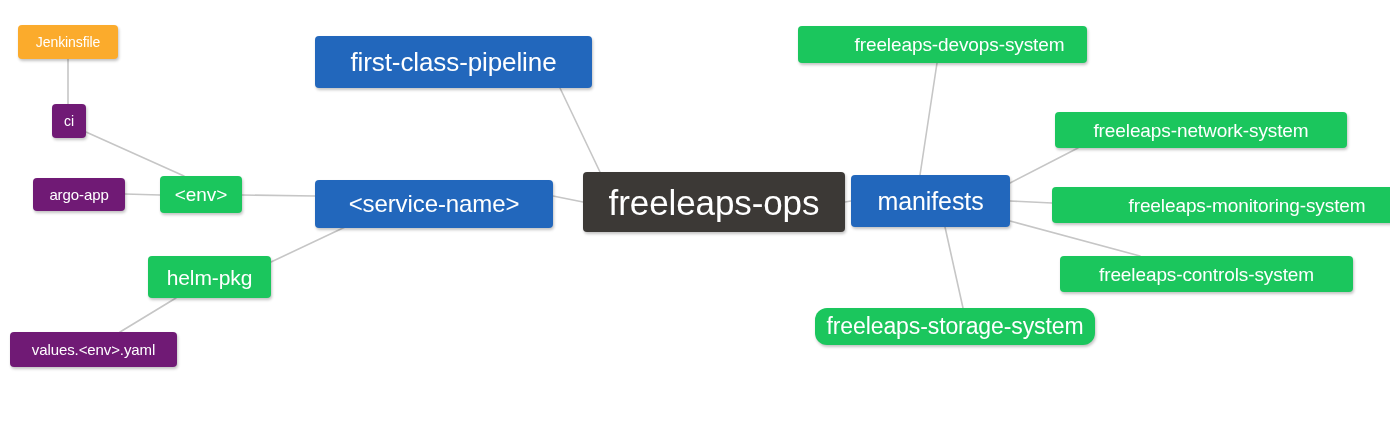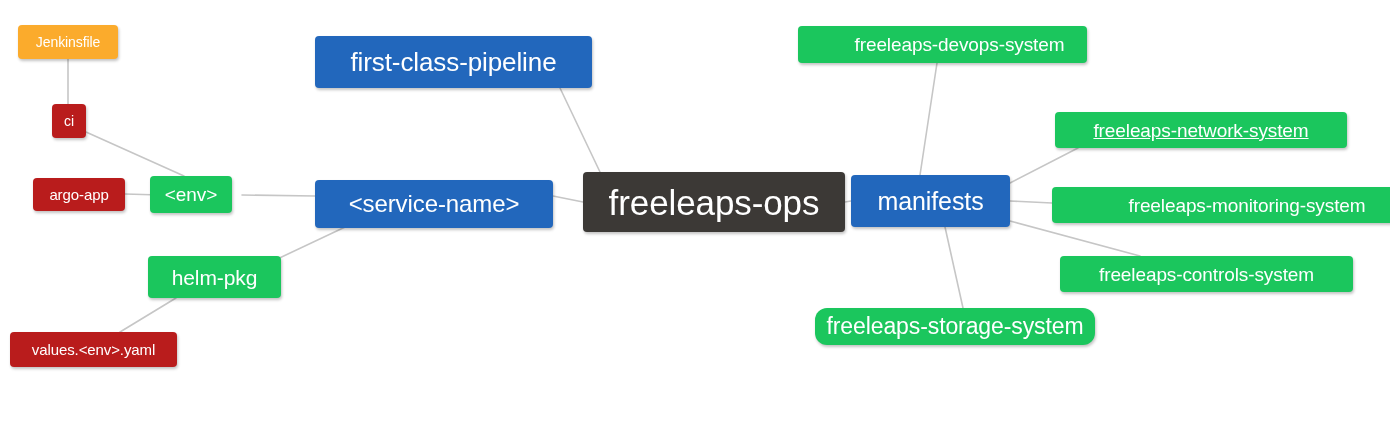--- a/index.html
+++ b/index.html
@@ -43,7 +43,7 @@
   .lvl-root   { background: #3c3936; }
   .lvl-blue   { background: #2267bc; }
   .lvl-green  { background: #1bc65d; }
-  .lvl-red    { background: #b91c1c; }
+  .lvl-red    { background: #701a75; }
   .lvl-orange { background: #fbab2c; }
 </style>
 </head>

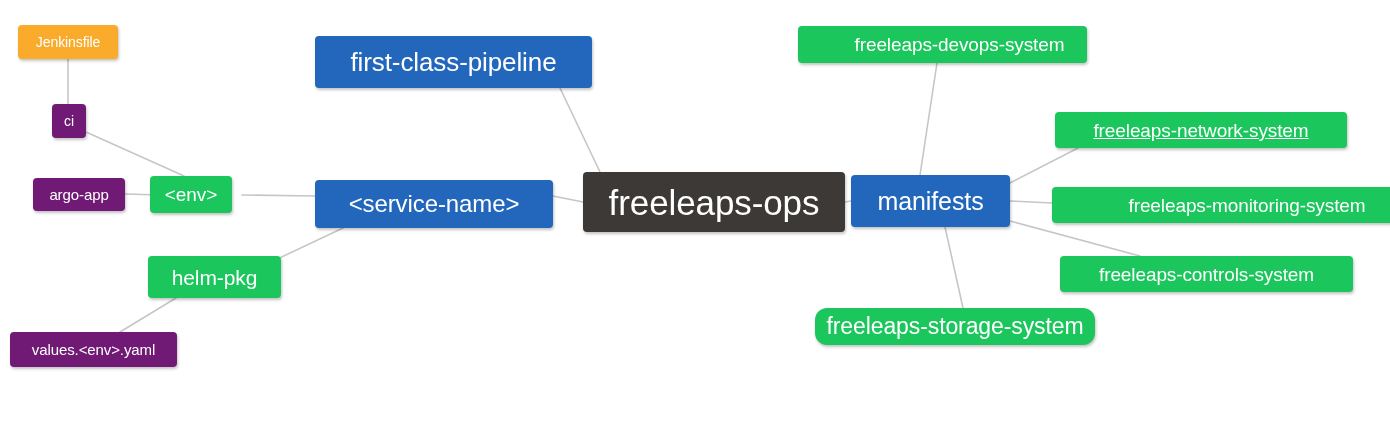--- a/index.html
+++ b/index.html
@@ -100,7 +100,7 @@
       <div class="mm-node lvl-green" style="left: 798px; top: 26px; width: 289px; height: 37px; font-size: 19px; padding-left: 43px;">
         <span>freeleaps-devops-system</span>
       </div>
-      <div class="mm-node lvl-green" style="left: 1055px; top: 112px; width: 292px; height: 36px; font-size: 19px; text-decoration: underline;">
+      <div class="mm-node lvl-green" style="left: 1055px; top: 112px; width: 292px; height: 36px; font-size: 19px;">
         <span>freeleaps-network-system</span>
       </div>
       <div class="mm-node lvl-green" style="left: 1052px; top: 187px; width: 390px; height: 36px; font-size: 19px;">

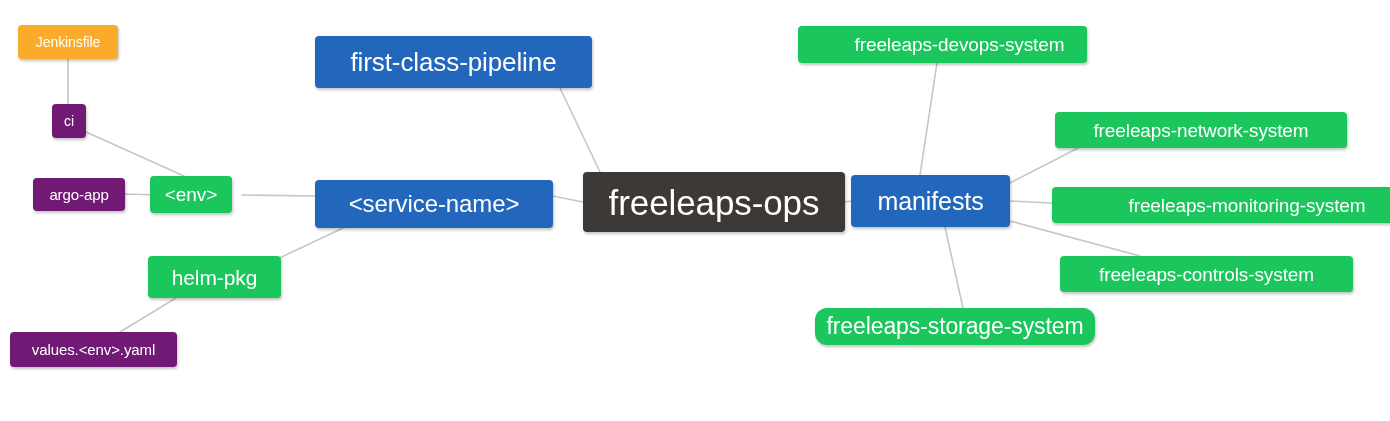--- a/index.html
+++ b/index.html
@@ -79,7 +79,7 @@
       <div class="mm-node lvl-blue" style="left: 851px; top: 175px; width: 159px; height: 52px; font-size: 25px;">
         <span>manifests</span>
       </div>
-      <div class="mm-node lvl-green" style="left: 150px; top: 176px; width: 82px; height: 37px; font-size: 19px; align-items: center;">
+      <div class="mm-node lvl-green" style="left: 160px; top: 176px; width: 82px; height: 37px; font-size: 19px; align-items: center;">
         <span>&lt;env&gt;</span>
       </div>
       <div class="mm-node lvl-green" style="left: 148px; top: 256px; width: 133px; height: 42px; font-size: 21px;">

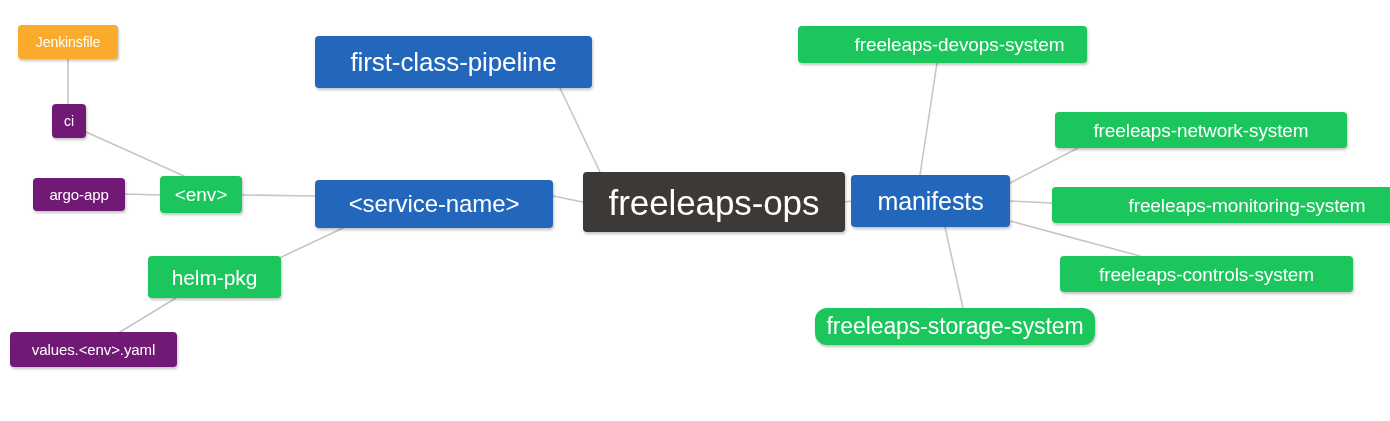--- a/index.html
+++ b/index.html
@@ -82,7 +82,7 @@
       <div class="mm-node lvl-green" style="left: 160px; top: 176px; width: 82px; height: 37px; font-size: 19px; align-items: center;">
         <span>&lt;env&gt;</span>
       </div>
-      <div class="mm-node lvl-green" style="left: 148px; top: 256px; width: 133px; height: 42px; font-size: 21px;">
+      <div class="mm-node lvl-green" style="left: 148px; top: 256px; width: 123px; height: 42px; font-size: 21px;">
         <span>helm-pkg</span>
       </div>
       <div class="mm-node lvl-red" style="left: 52px; top: 104px; width: 34px; height: 34px; font-size: 14px;">

